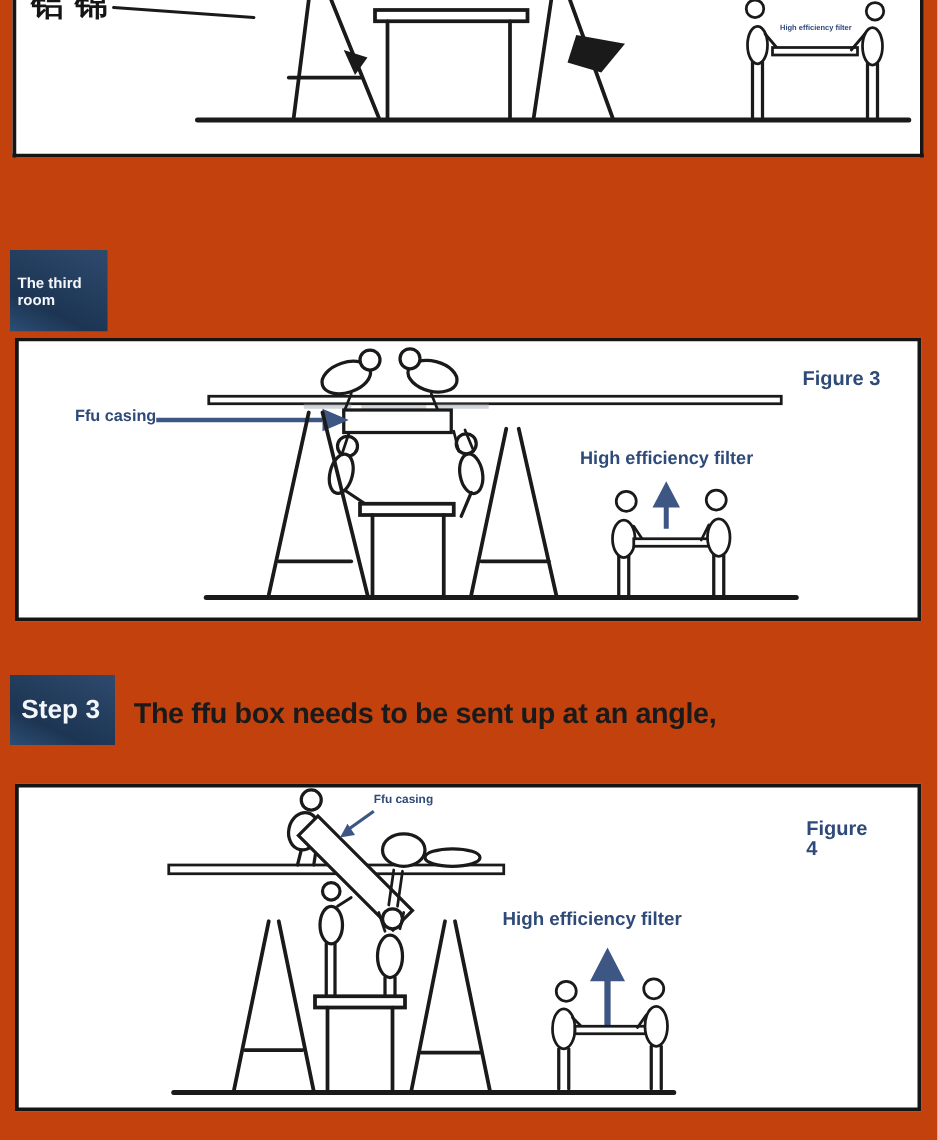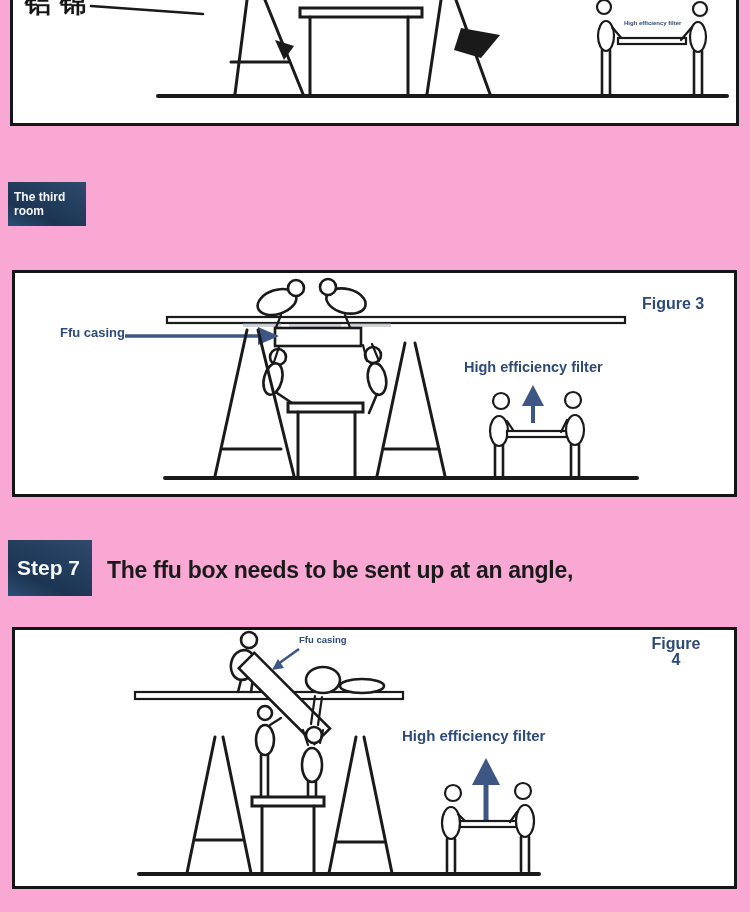--- a/index.html
+++ b/index.html
@@ -4,7 +4,7 @@
 <style>
   html,body{margin:0;padding:0;background:#fff;}
   #page{
-    position:relative;width:750px;height:912px;overflow:hidden;background:#f9a8d4;
+    position:relative;width:750px;height:912px;overflow:hidden;background:#c2410c;
     font-family:"Liberation Sans",sans-serif;
   }
   .figbox{position:absolute;background:#fff;box-sizing:border-box;}

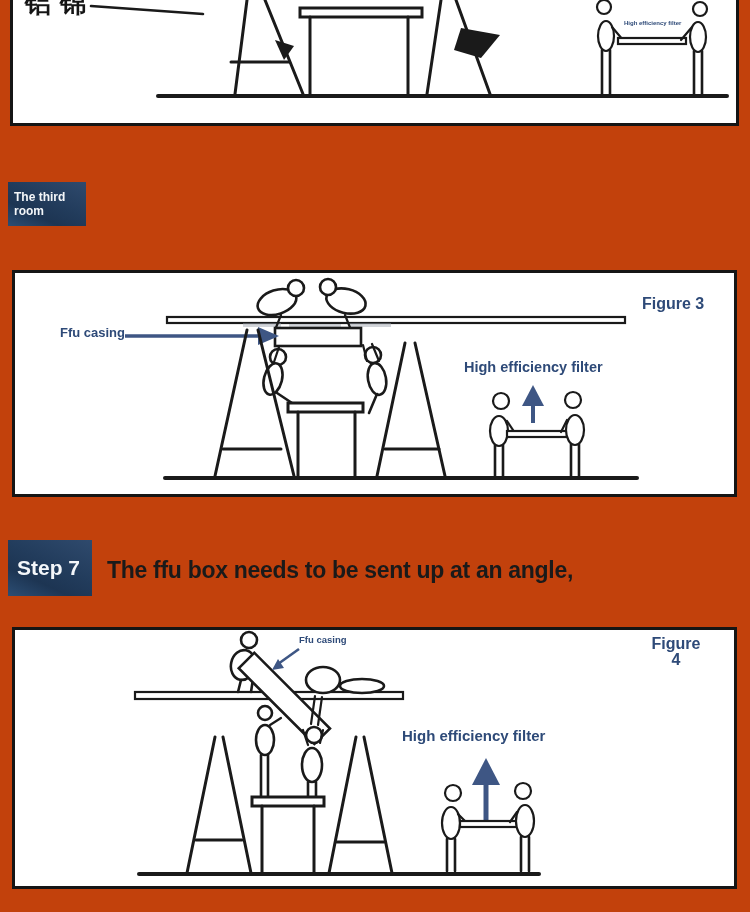--- a/index.html
+++ b/index.html
@@ -20,7 +20,7 @@
     position:absolute;color:#f4f7fa;font-weight:700;
     background:linear-gradient(205deg,#2f4a6d 0%,#223c5c 45%,#1d3553 70%,#2c4e74 100%);
   }
-  .badge3{left:8px;top:182px;width:78px;height:44px;font-size:12px;line-height:14px;
+  .badge3{left:8px;top:200px;width:78px;height:65px;font-size:12px;line-height:14px;
     display:flex;flex-direction:column;justify-content:center;padding-left:6px;box-sizing:border-box;}
   .badge4{left:8px;top:540px;width:84px;height:56px;font-size:21px;
     display:flex;align-items:center;padding-left:9px;box-sizing:border-box;}

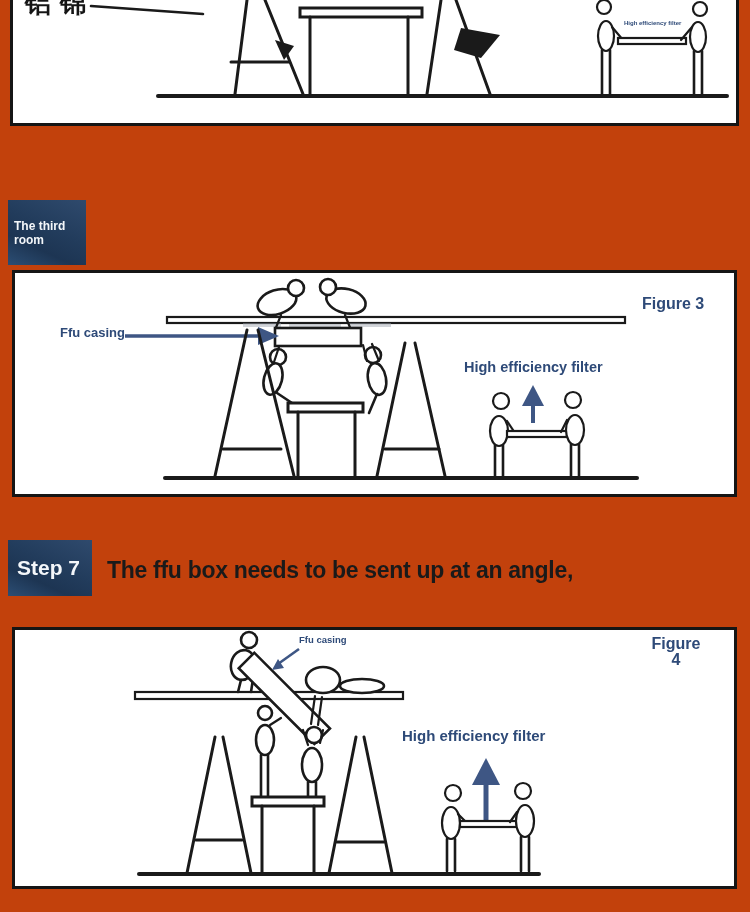--- a/index.html
+++ b/index.html
@@ -162,7 +162,7 @@
   </div>
 
   <div class="badge badge4">
-    <div>Step 7</div>
+    <div>Step 3</div>
   </div>
   <div class="para para4">
     <div>The ffu box needs to be sent up at an angle,</div>

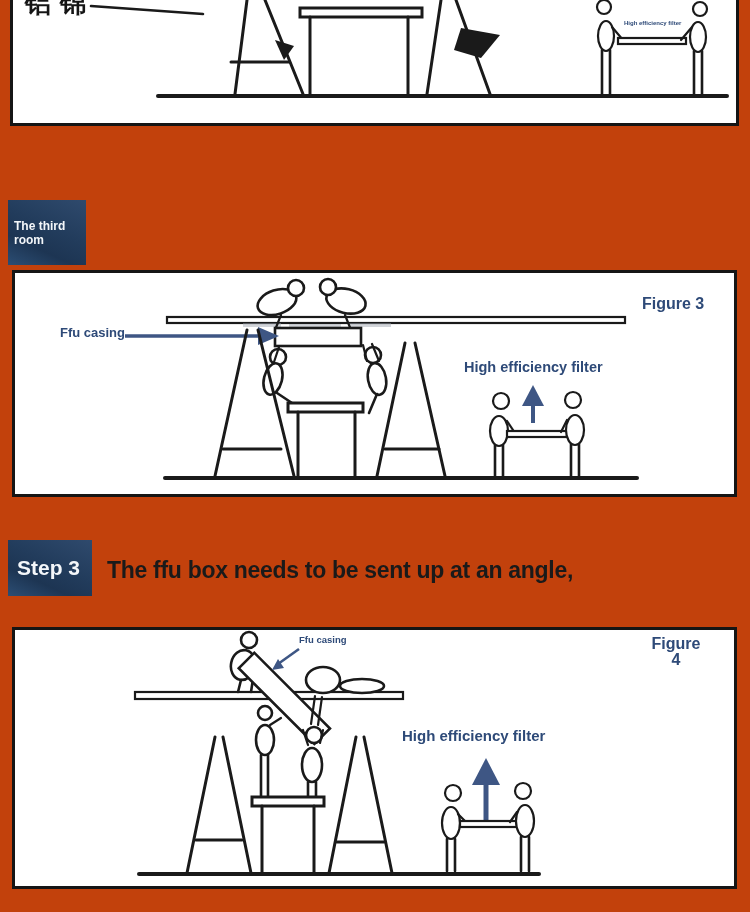--- a/index.html
+++ b/index.html
@@ -169,7 +169,7 @@
   </div>
 
   <div class="figbox" style="left:12px;top:627px;width:725px;height:262px;border:3px solid var(--figure_border);">
-    <div class="blue-label fig-title" style="left:630px;top:6px;width:62px;text-align:center;line-height:16px;">
+    <div class="blue-label fig-title" style="left:630px;top:26px;width:62px;line-height:16px;">
       <div>Figure</div>
       <div>4</div>
     </div>

